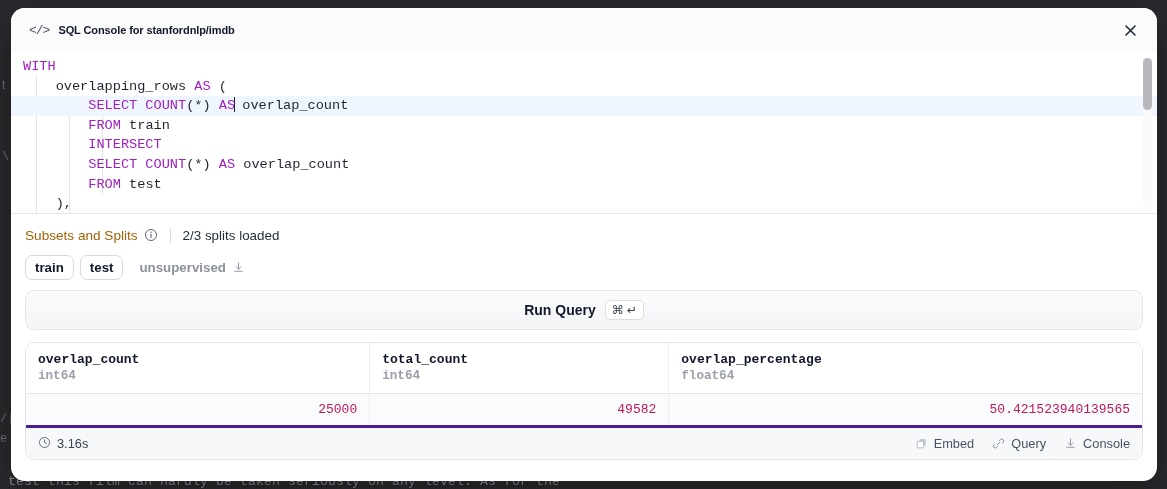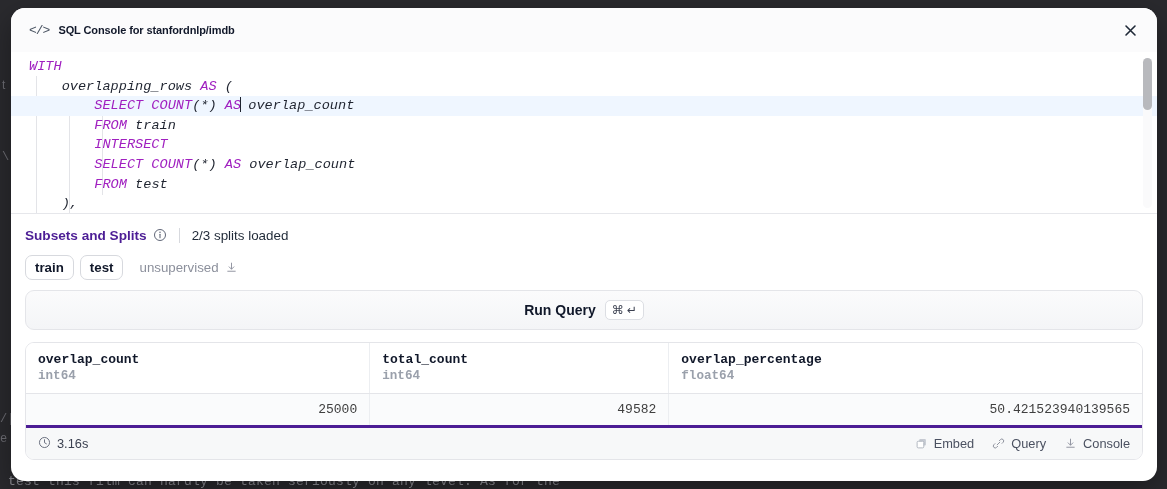--- a/index.html
+++ b/index.html
@@ -98,7 +98,7 @@
     color: #1f2430;
     white-space: pre;
   }
-  .cline { position: relative; height: 19.6px; padding-left: 18px; font-style: italic; }
+  .cline { position: relative; height: 19.6px; padding-left: 12px; }
   .cline.active { background: #eff6ff; }
   .kw { color: #a020c0; }
   .ident { color: #1f2430; }

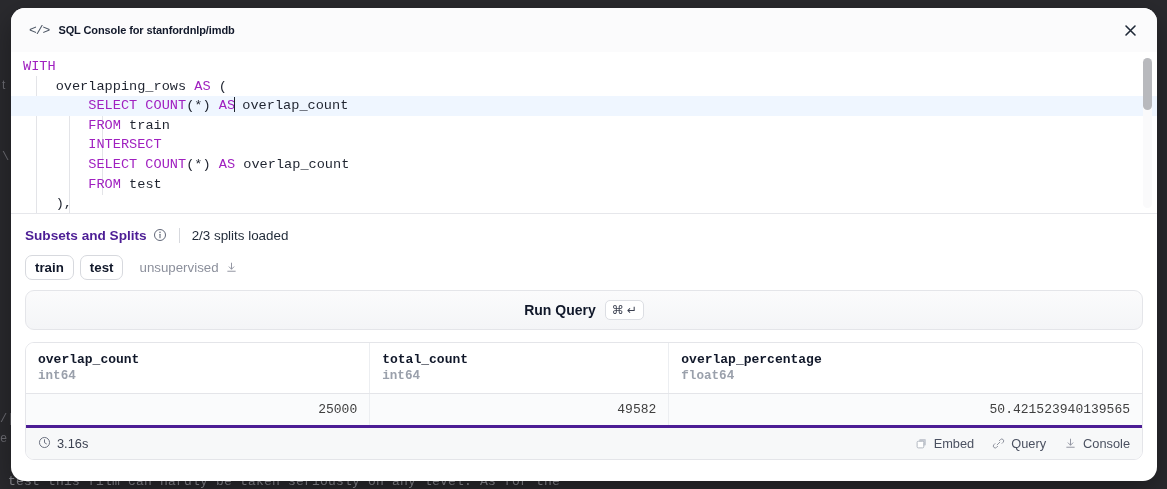--- a/index.html
+++ b/index.html
@@ -146,8 +146,8 @@
   }
   .splits-title {
     font-size: 13.6px;
-    font-weight: bold;
-    color: #4c1d95;
+    font-weight: normal;
+    color: #a16207;
   }
   .info-icon {
     margin-left: 6px;

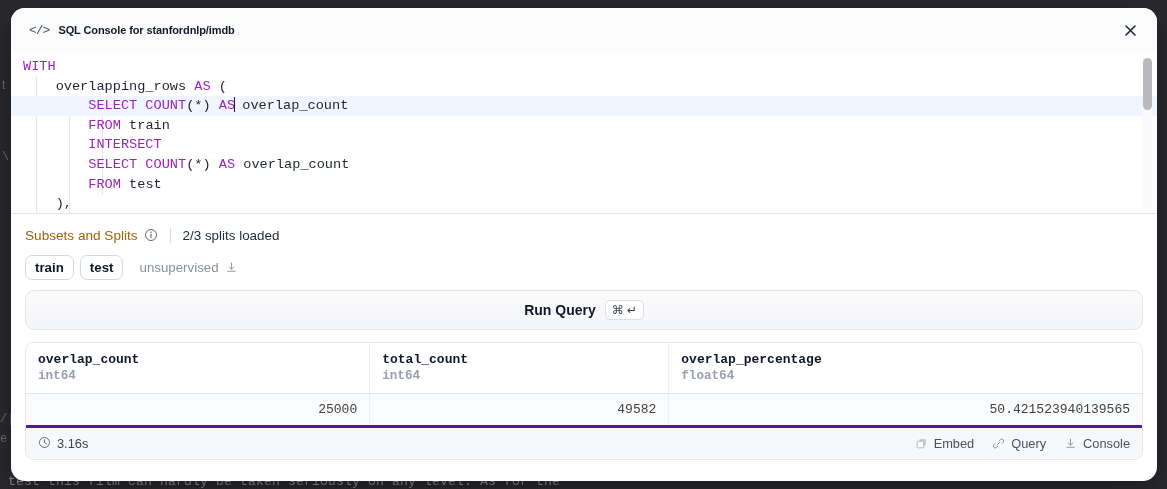--- a/index.html
+++ b/index.html
@@ -201,7 +201,7 @@
     border-color: transparent;
     background: transparent;
     color: #8c909c;
-    font-weight: normal;
+    font-weight: bold;
   }
   .pill .dl { display:inline-flex; }
 

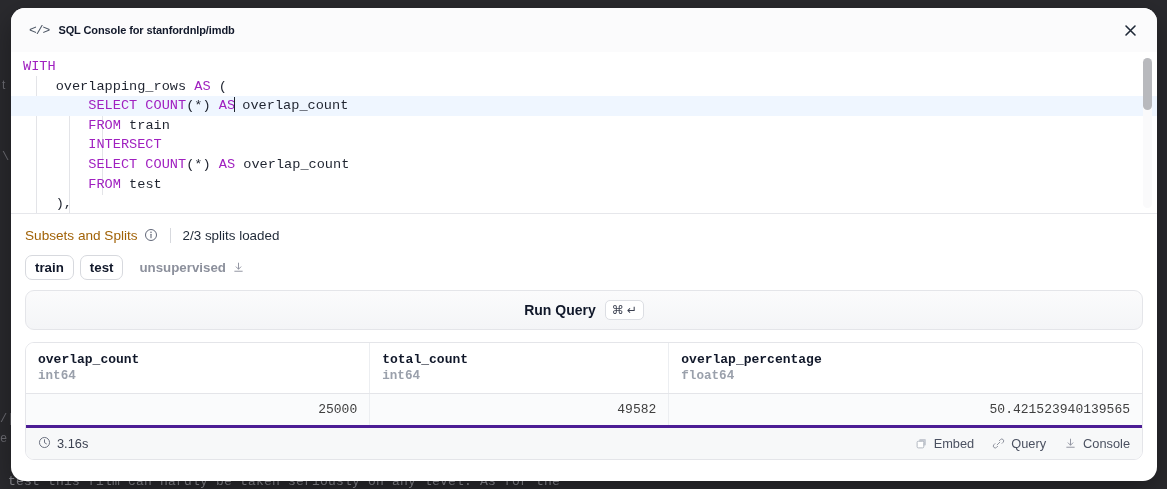--- a/index.html
+++ b/index.html
@@ -278,7 +278,7 @@
     text-align: right;
     font-family: "Liberation Mono", monospace;
     font-size: 13px;
-    color: #404040;
+    color: #be185d;
     background: #fafbfc;
     border-right: 1px solid #eceef1;
   }

